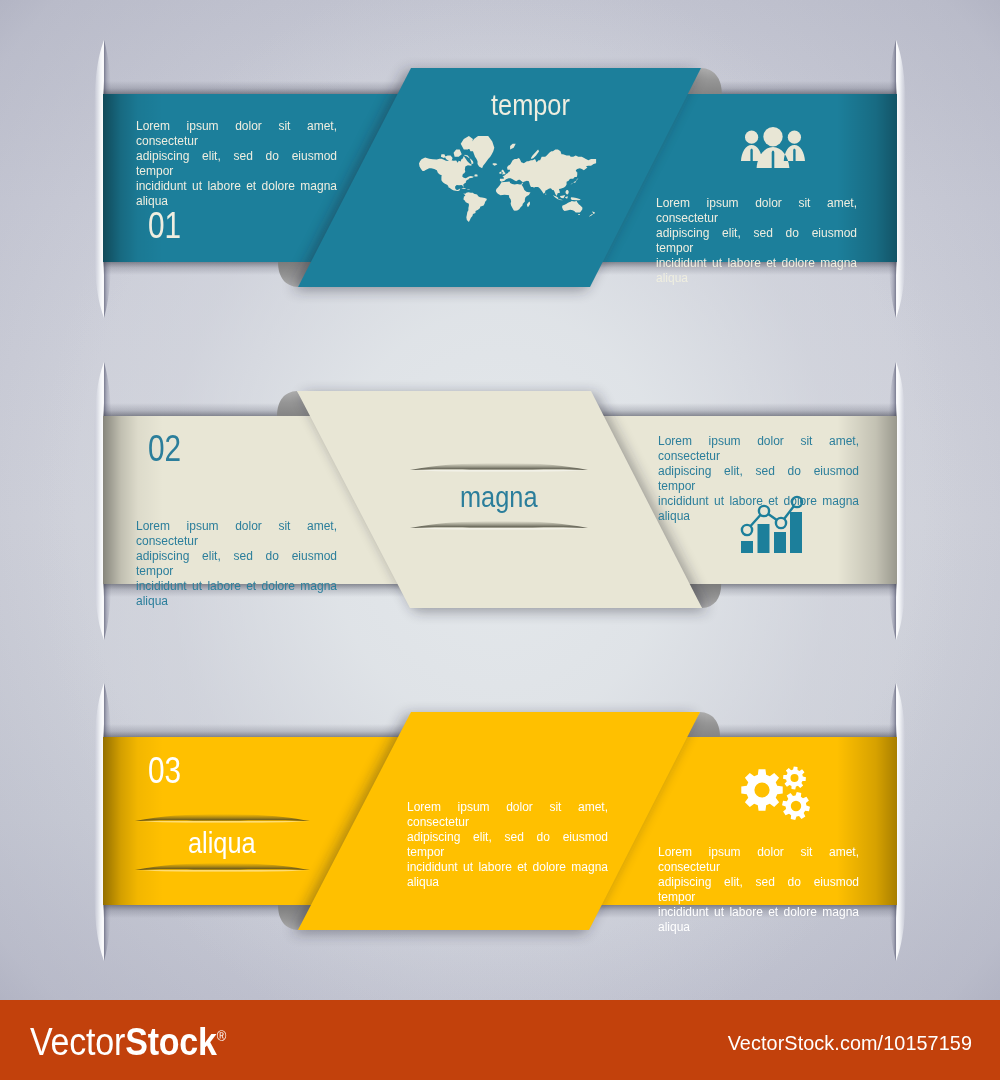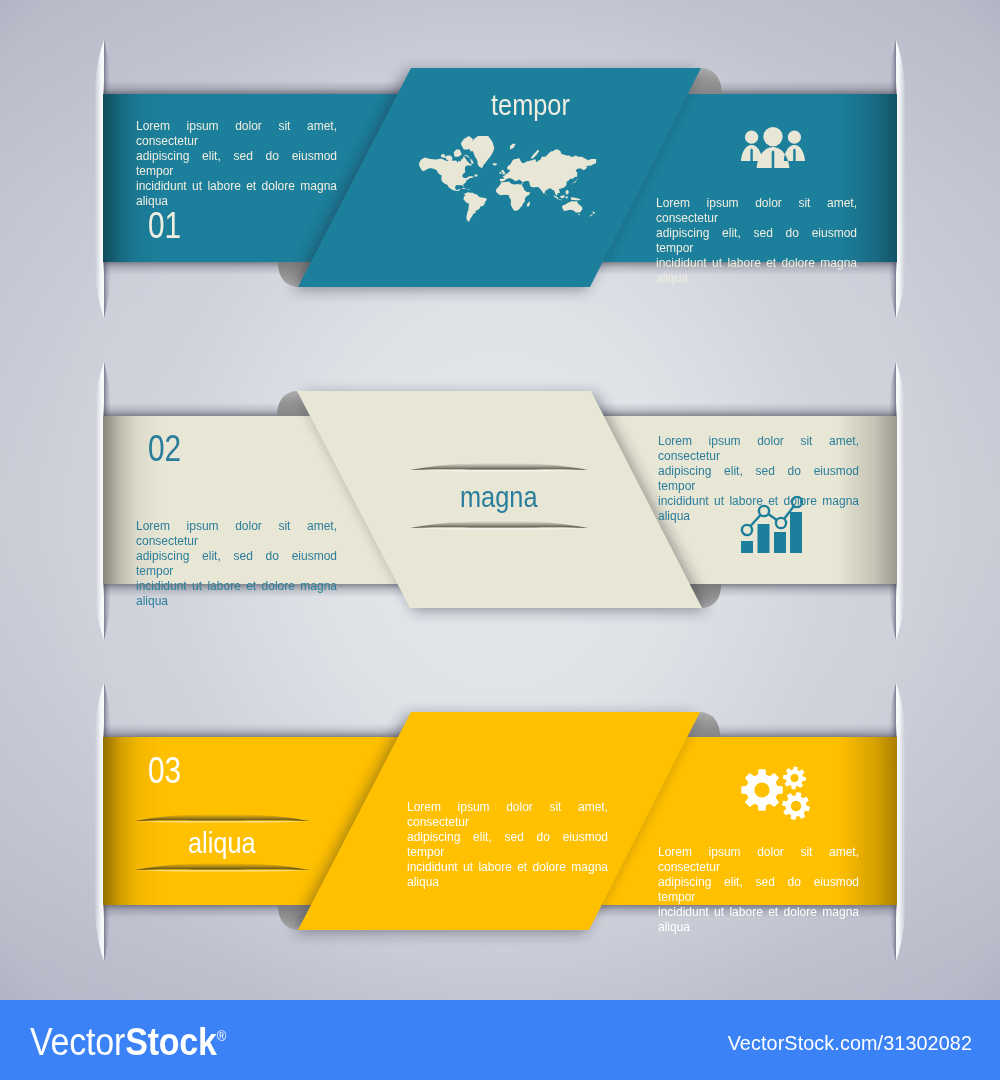--- a/index.html
+++ b/index.html
@@ -10,7 +10,7 @@
 #bg{position:absolute;left:0;top:0;width:1000px;height:1000px;background:radial-gradient(ellipse 58% 70% at 50% 52%, rgba(228,232,235,1) 0%, rgba(224,228,232,.95) 30%, rgba(214,217,224,.45) 58%, rgba(200,202,214,0) 80%),linear-gradient(180deg,#c4c6d2 0%,#cbcdd8 20%,#cfd1da 52%,#cacdd7 82%,#c2c4d1 100%);}
 #vig{position:absolute;left:0;top:0;width:1000px;height:1000px;background:radial-gradient(ellipse 88% 92% at 50% 50%, rgba(160,162,181,0) 48%, rgba(160,162,181,.30) 74%, rgba(150,152,172,1) 100%);}
 .art{position:absolute;left:0;top:0;}
-#footer{position:absolute;left:0;top:1000px;width:1000px;height:80px;background:#3b82f6;}
+#footer{position:absolute;left:0;top:1000px;width:1000px;height:80px;background:#c2410c;}
 .vs-logo{position:absolute;left:30px;top:22px;color:#fff;font-size:34px;letter-spacing:-0.2px;
   transform:scaleY(1.13);transform-origin:left top;line-height:1;}
 .vs-logo .lt{font-weight:300;}

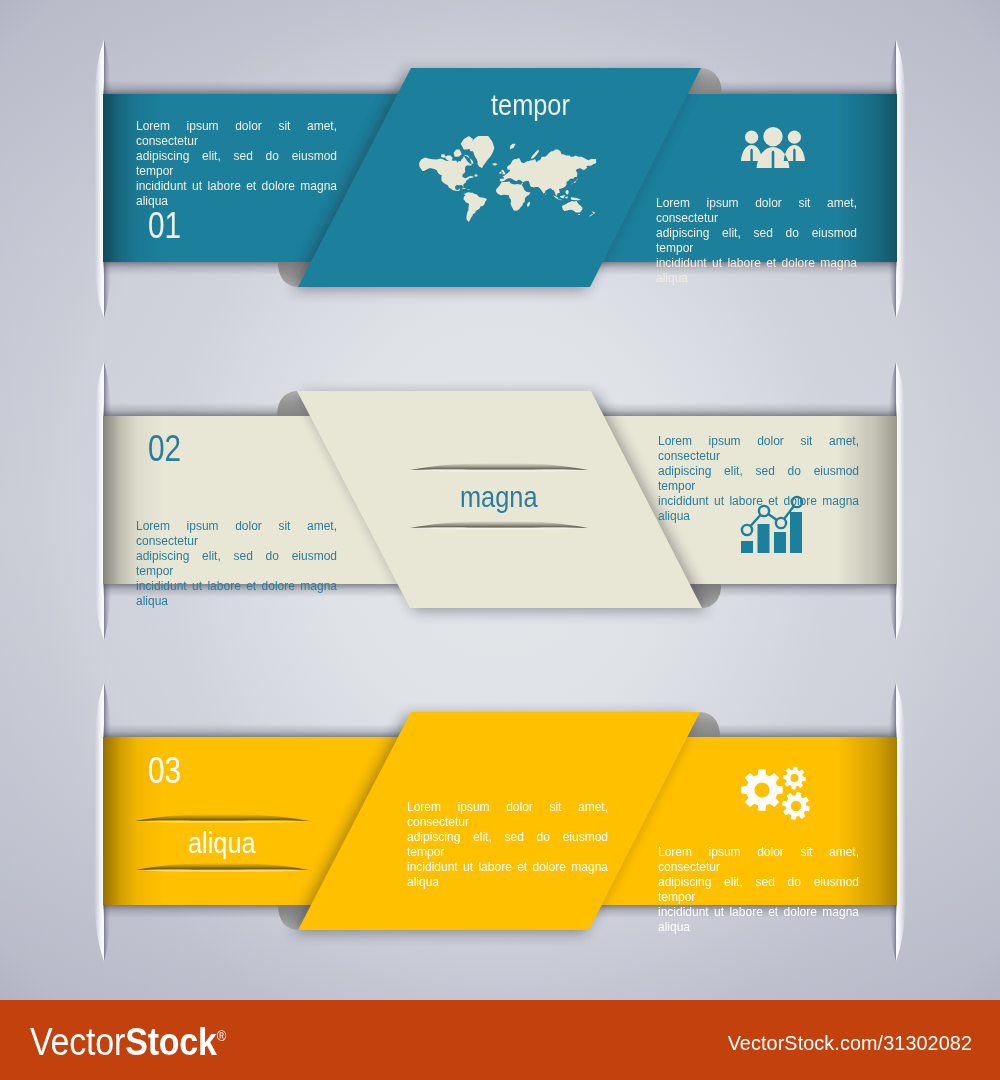--- a/index.html
+++ b/index.html
@@ -348,7 +348,7 @@
 </div>
   <div id="footer">
     <div class="vs-logo"><span class="lt">Vector</span><span class="bd">Stock</span><sup>®</sup></div>
-    <div class="vs-url">VectorStock.com/31302082</div>
+    <div class="vs-url">VectorStock.com/10157159</div>
   </div>
 </div>
 

